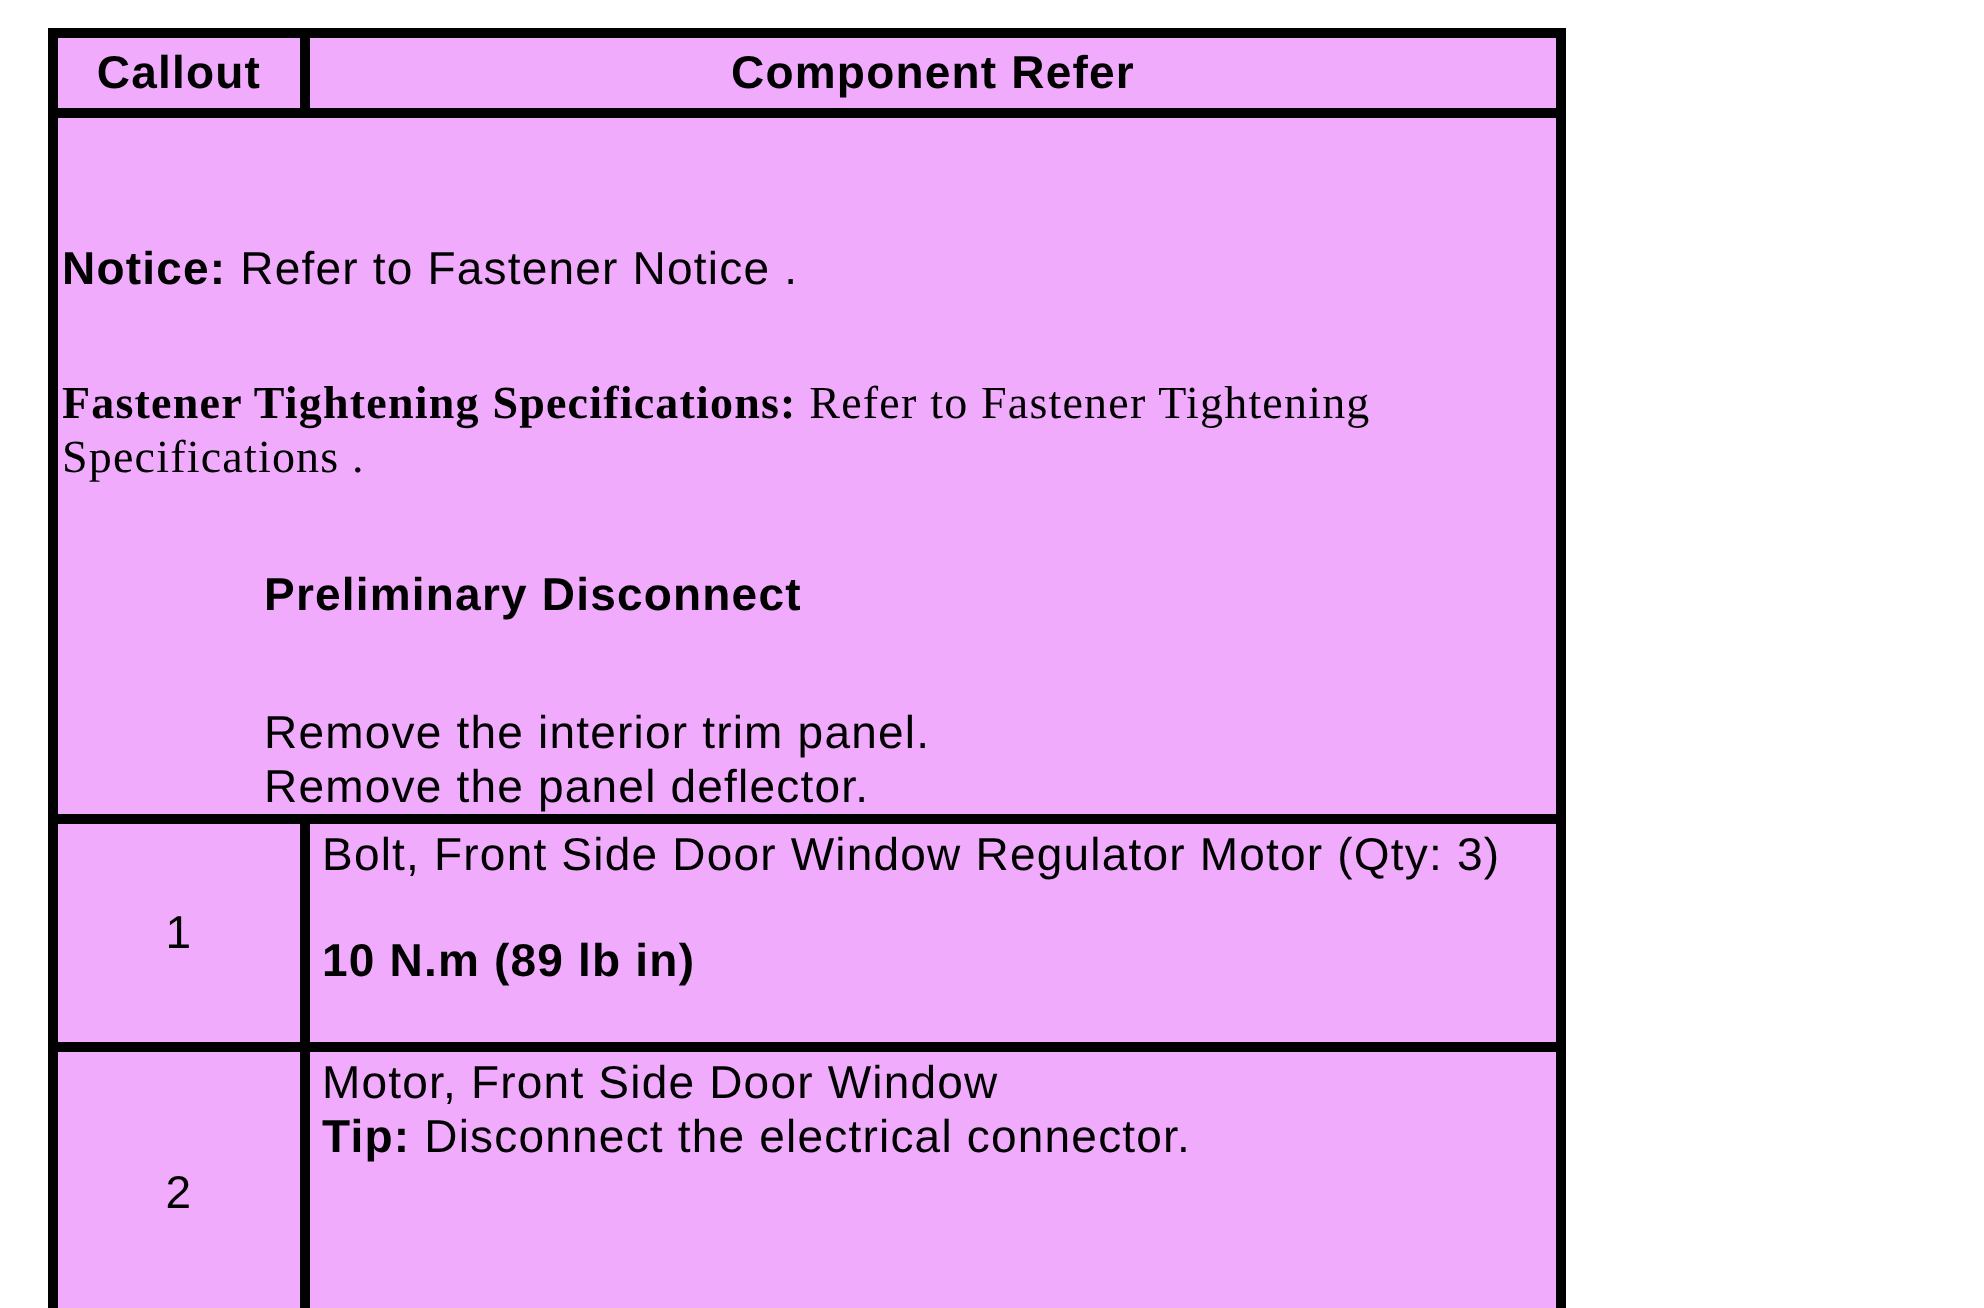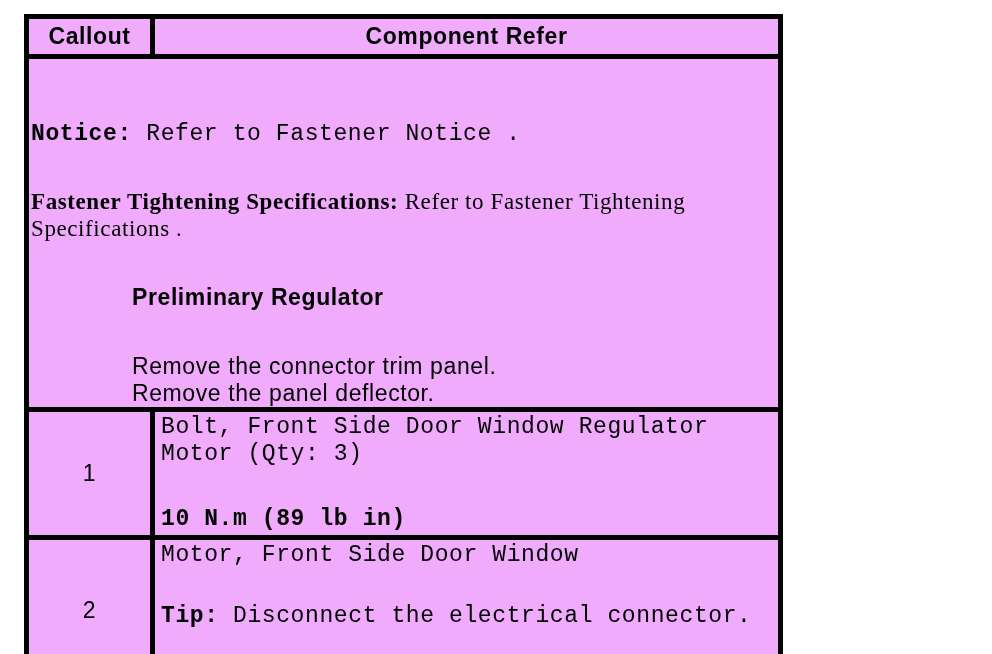--- a/index.html
+++ b/index.html
@@ -49,7 +49,7 @@
     margin: 0;
     padding: 0;
   }
-  .p-notice   { margin-top: 62px !important; font-family: Liberation Mono, monospace; }
+  .p-notice   { margin-top: 62px !important; }
   .p-fastener { margin-top: 40px !important; font-family: Liberation Serif, serif; }
   .p-prelim   { margin-top: 42px !important; margin-left: 101px !important; font-weight: bold; }
   .steps      { margin-top: 42px !important; margin-left: 101px !important; }

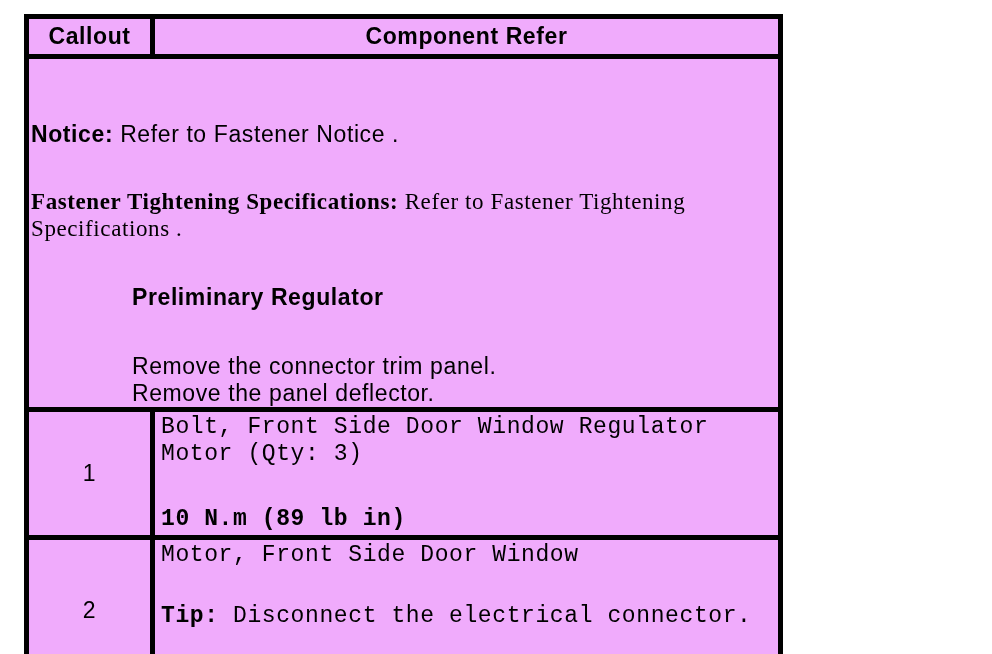--- a/index.html
+++ b/index.html
@@ -91,7 +91,7 @@
         <p class="p-fastener">
           <span class="b">Fastener Tightening Specifications:</span><span> Refer to Fastener Tightening Specifications .</span>
         </p>
-        <p class="p-prelim">Preliminary Regulator</p>
+        <p class="p-prelim">Preliminary Disconnect</p>
         <div class="steps">
           <div>Remove the connector trim panel.</div>
           <div>Remove the panel deflector.</div>

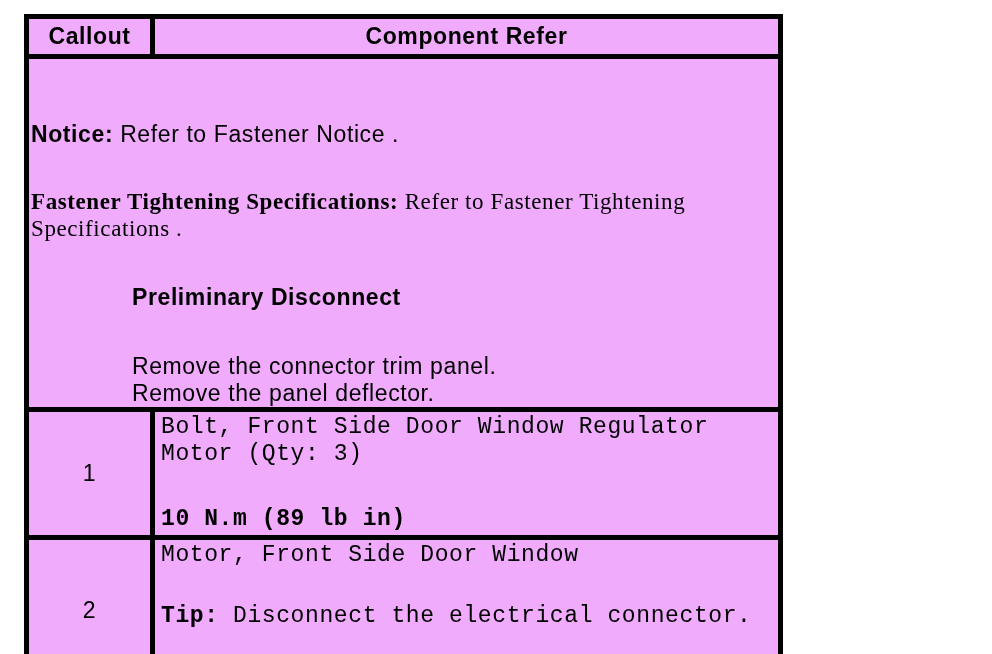--- a/index.html
+++ b/index.html
@@ -93,7 +93,7 @@
         </p>
         <p class="p-prelim">Preliminary Disconnect</p>
         <div class="steps">
-          <div>Remove the connector trim panel.</div>
+          <div>Remove the interior trim panel.</div>
           <div>Remove the panel deflector.</div>
         </div>
       </td>

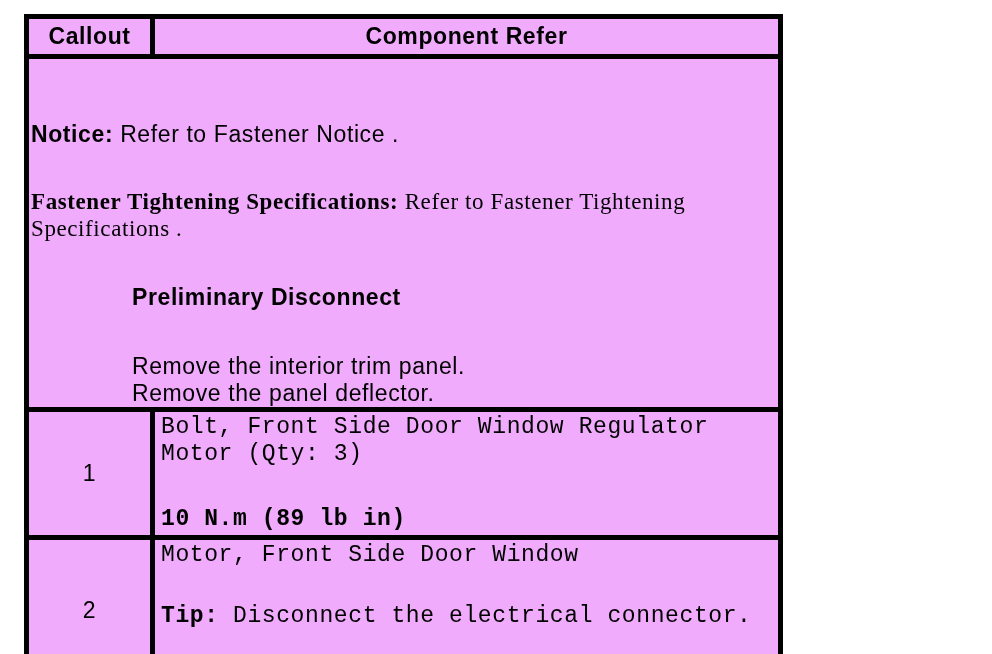--- a/index.html
+++ b/index.html
@@ -64,7 +64,6 @@
   td.comp {
     vertical-align: top;
     padding: 2px 6px;
-    font-family: Liberation Mono, monospace;
   }
   td.comp .torque { margin-top: 38px; font-weight: bold; }
   td.comp .tip    { margin-top: 34px; }

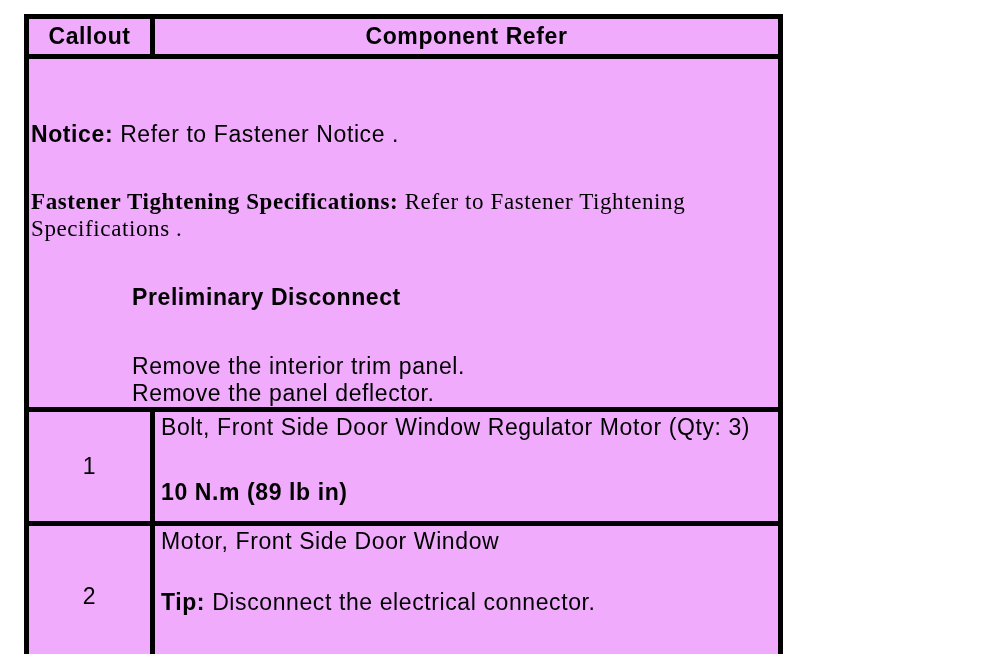--- a/index.html
+++ b/index.html
@@ -65,7 +65,7 @@
     vertical-align: top;
     padding: 2px 6px;
   }
-  td.comp .torque { margin-top: 38px; font-weight: bold; }
+  td.comp .torque { margin-top: 26px; font-weight: bold; }
   td.comp .tip    { margin-top: 34px; }
 </style>
 </head>

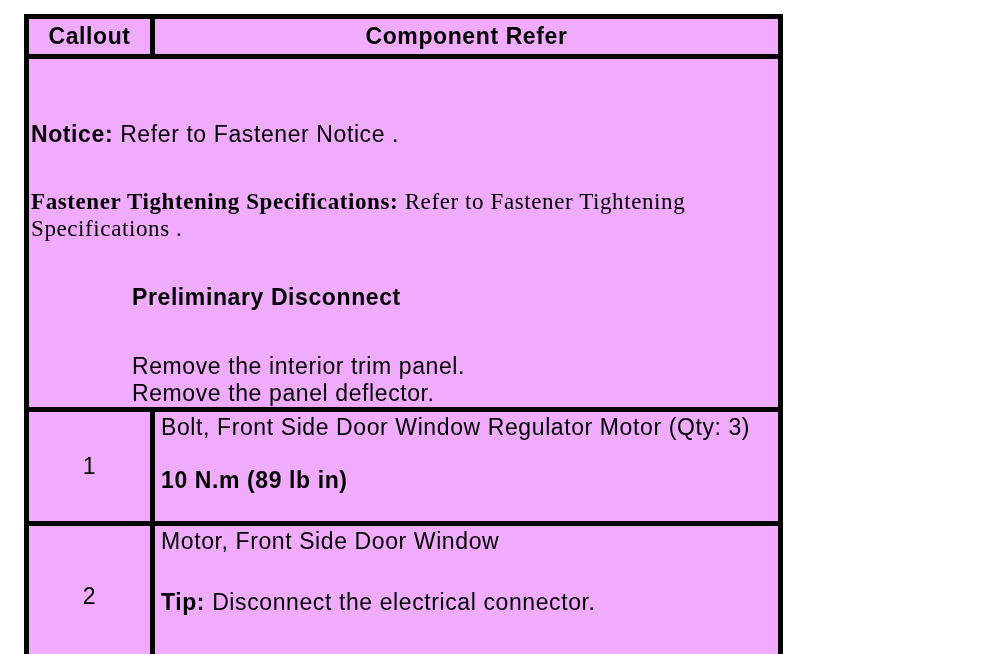--- a/index.html
+++ b/index.html
@@ -66,7 +66,7 @@
     padding: 2px 6px;
   }
   td.comp .torque { margin-top: 26px; font-weight: bold; }
-  td.comp .tip    { margin-top: 34px; }
+  td.comp .tip    { }
 </style>
 </head>
 <body>

